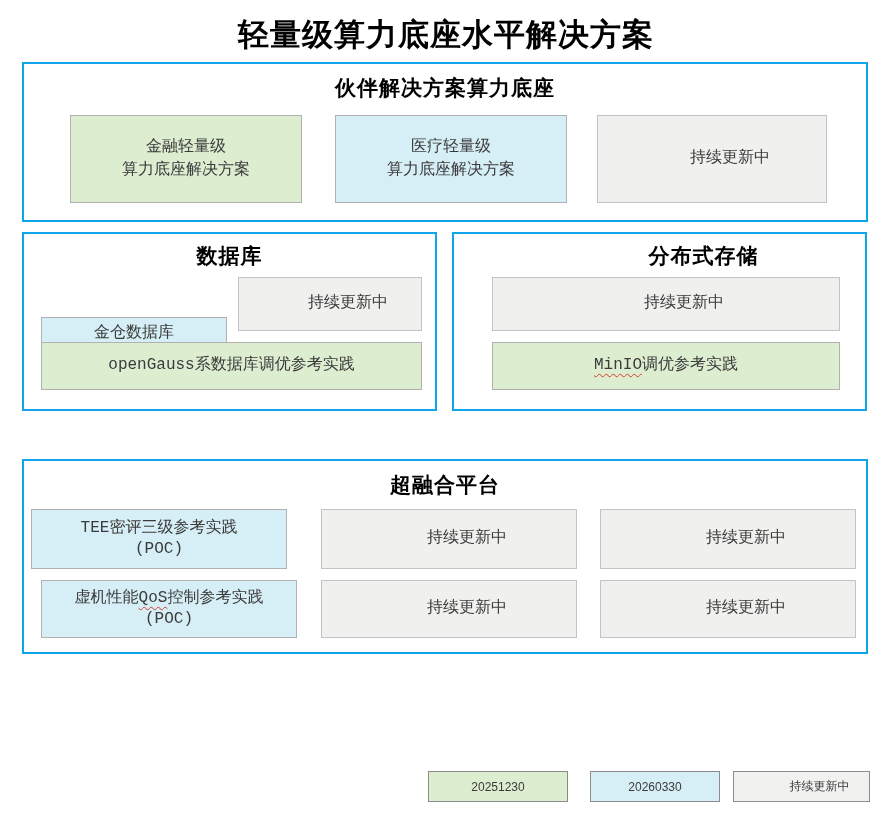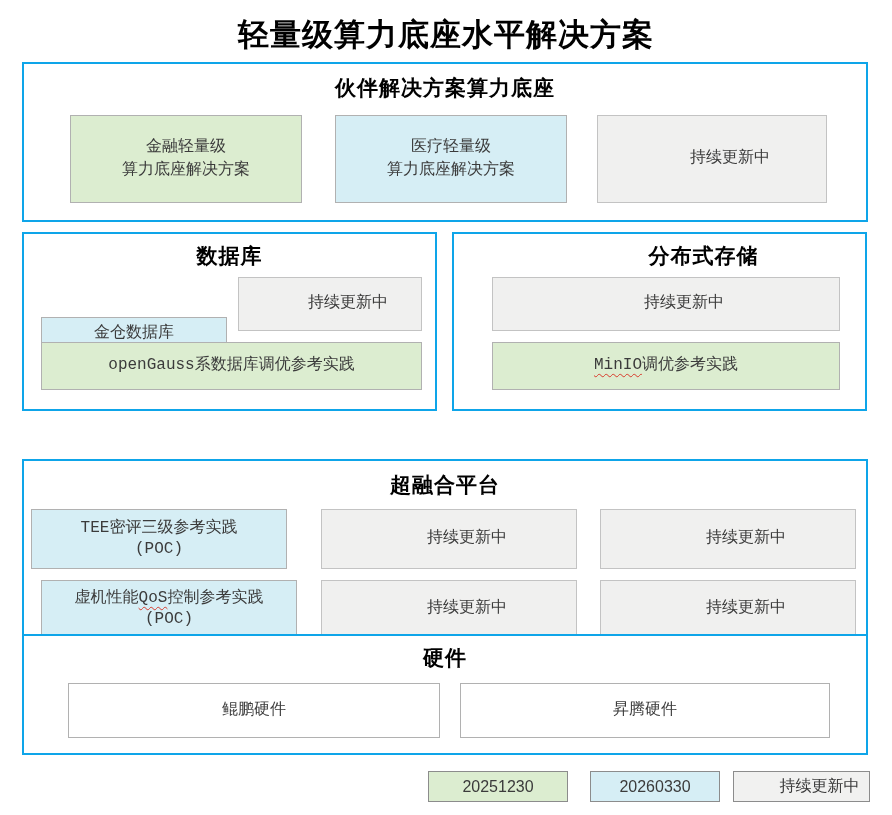--- a/index.html
+++ b/index.html
@@ -112,15 +112,6 @@
     </div>
   </div>
 
-  <div class="section" style="left:22px;top:634px;width:846px;height:121px;">
-    <div class="sec-header" style="top:8px;">硬件</div>
-    <div class="box white" style="left:44px;top:47px;width:372px;height:55px;">
-      <div>鲲鹏硬件</div>
-    </div>
-    <div class="box white" style="left:436px;top:47px;width:370px;height:55px;">
-      <div>昇腾硬件</div>
-    </div>
-  </div>
 
   <div class="legend-box green" style="left:428px;top:771px;width:140px;">
     <div>20251230</div>

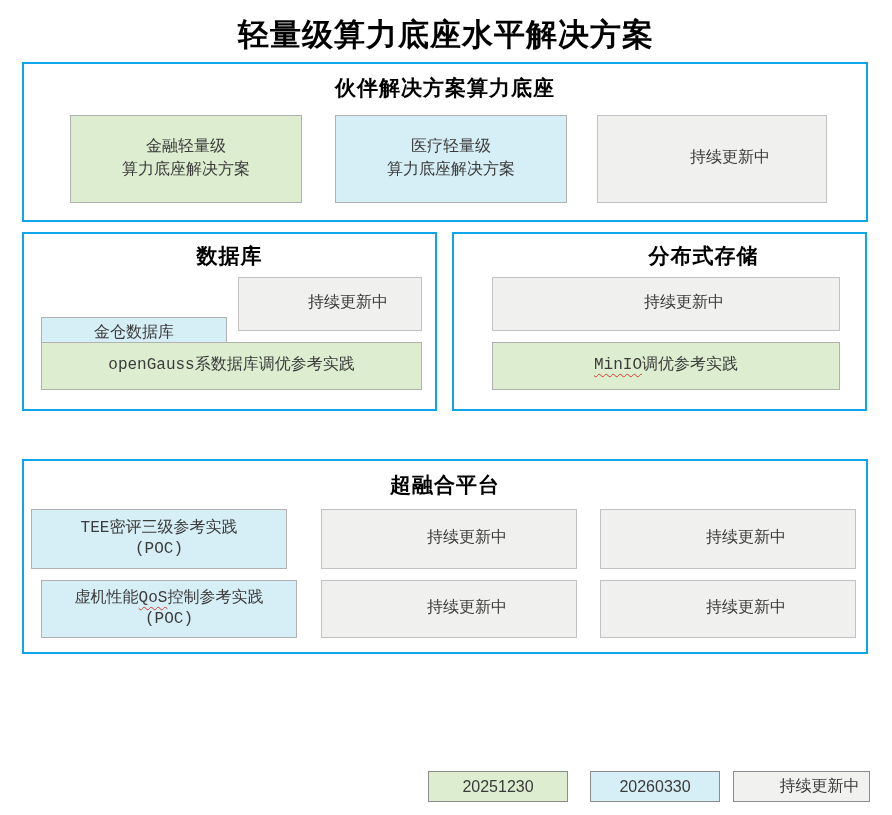--- a/index.html
+++ b/index.html
@@ -35,7 +35,7 @@
   .legend-box{
     position:absolute;box-sizing:border-box;border:1px solid #8c8c8c;
     display:flex;align-items:center;justify-content:center;
-    font-size:16px;color:#3b3b3b;height:31px;
+    font-size:12px;color:#3b3b3b;height:31px;
   }
 </style>
 </head>

